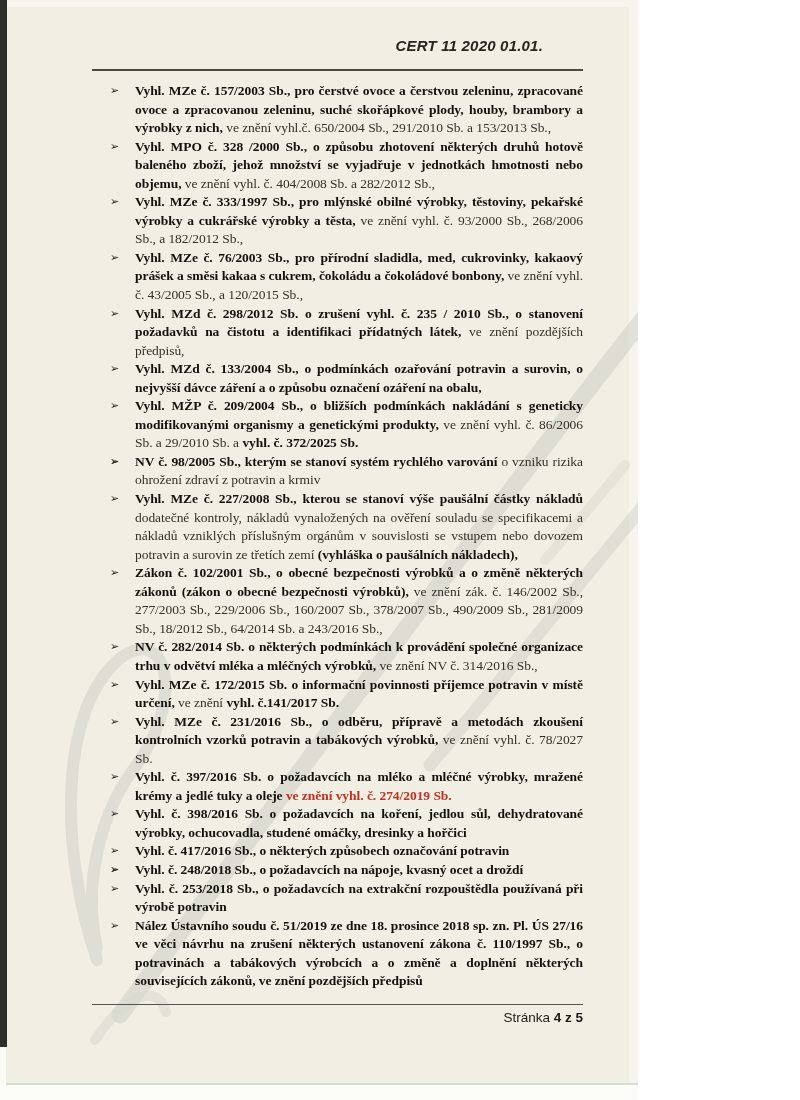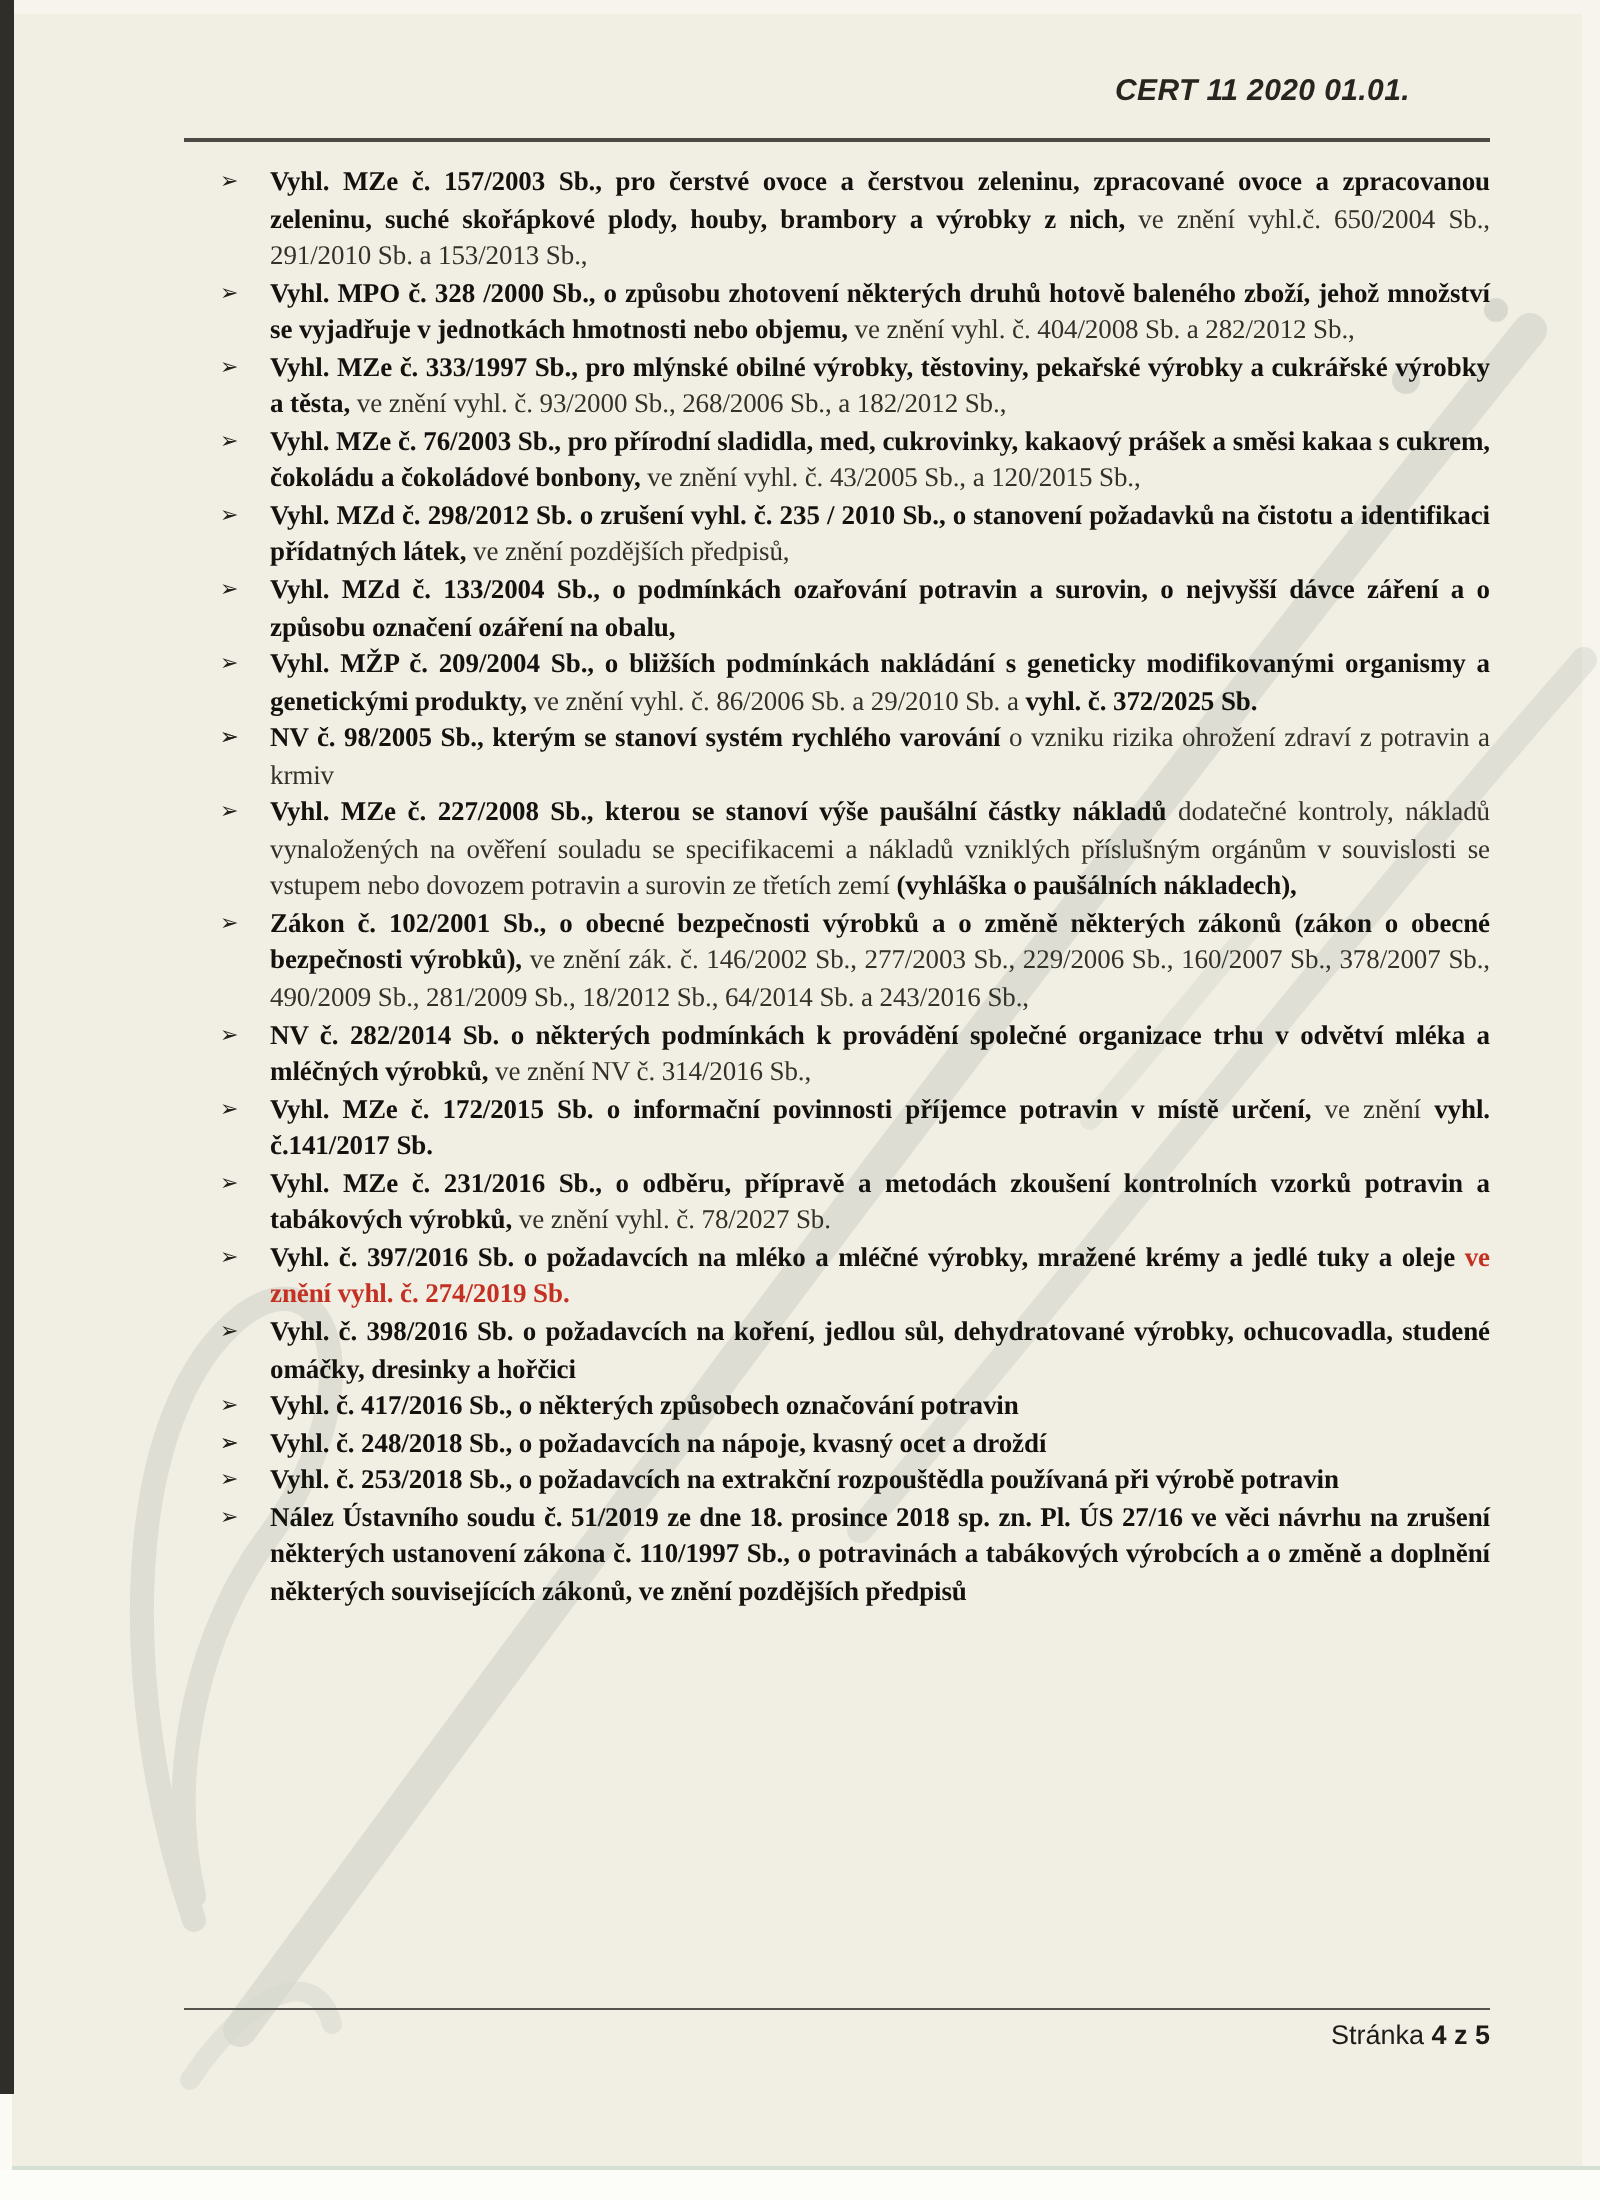--- a/index.html
+++ b/index.html
@@ -3,7 +3,7 @@
 <meta charset="utf-8">
 <style>
   html,body{margin:0;padding:0;background:#ffffff;}
-  .scan{position:relative;width:800px;height:1100px;background:#fbfaf5;overflow:hidden;
+  .scan{position:relative;width:638px;height:1100px;background:#fbfaf5;overflow:hidden;
         font-family:"Liberation Serif", serif;}
   .paper{position:absolute;left:6px;top:0;right:0;height:1083px;background:#f1eee3;}
   .edge-left{position:absolute;left:0;top:0;width:7px;height:1047px;background:#302e29;}

